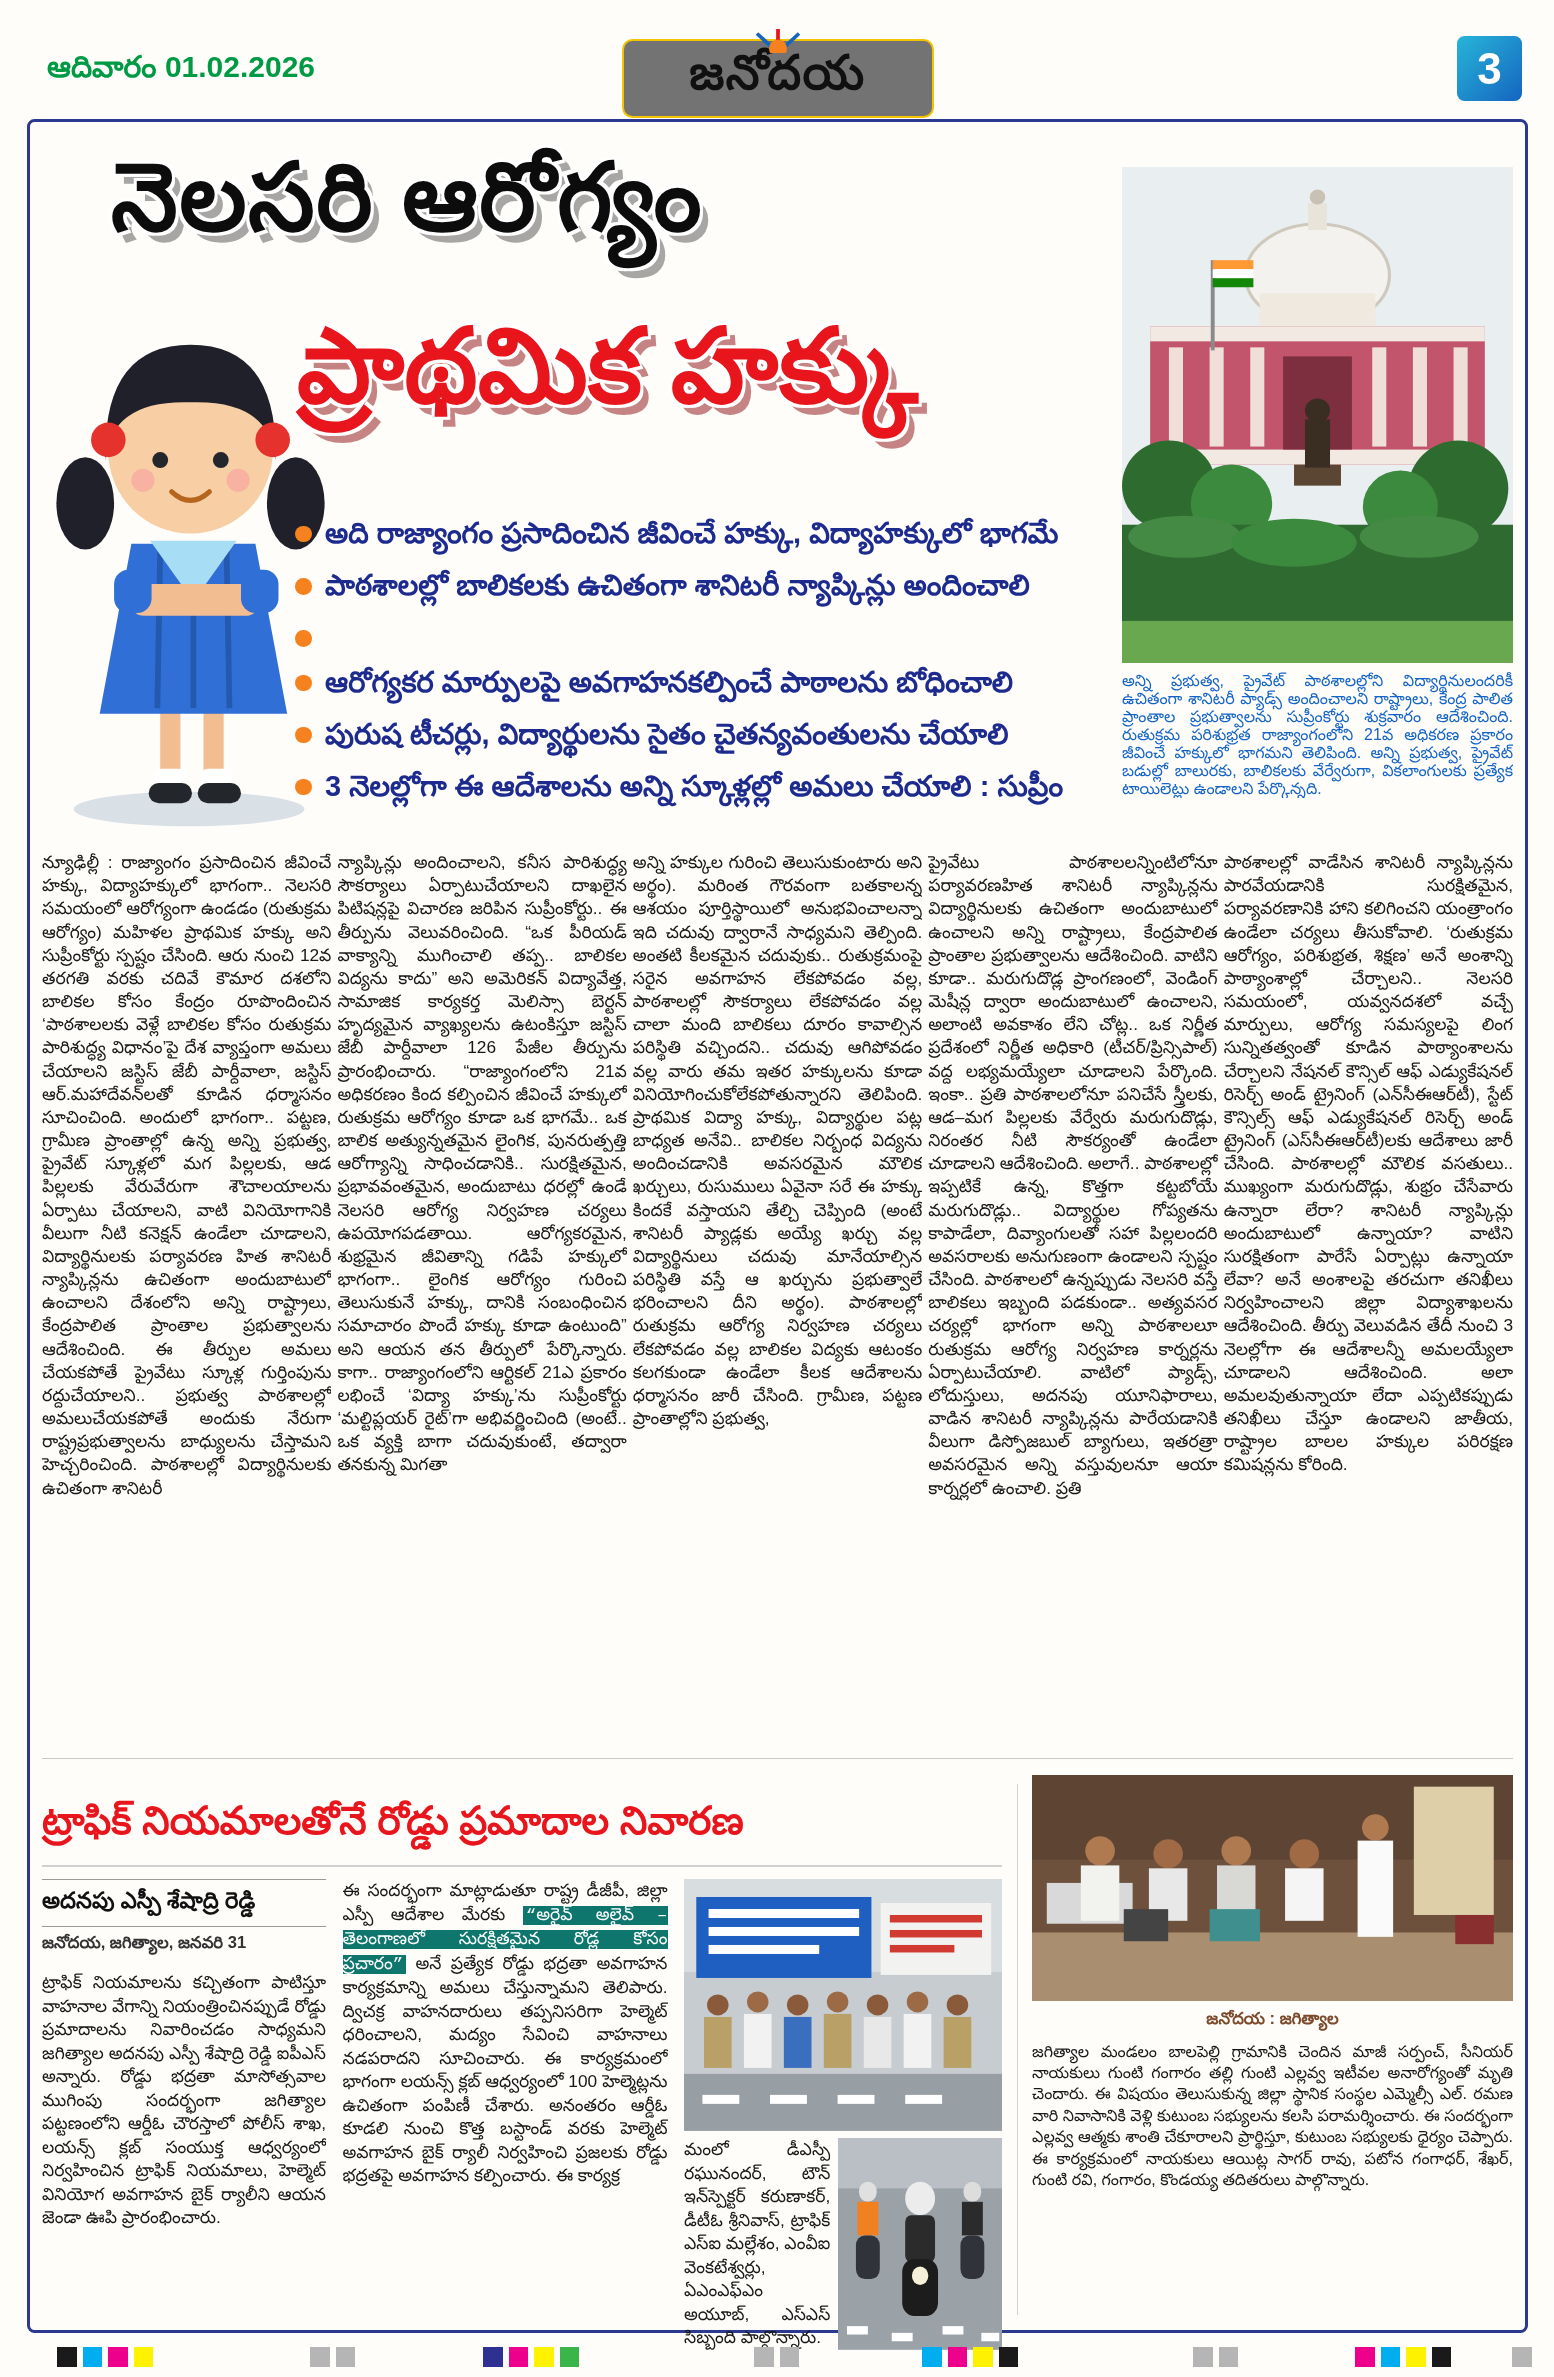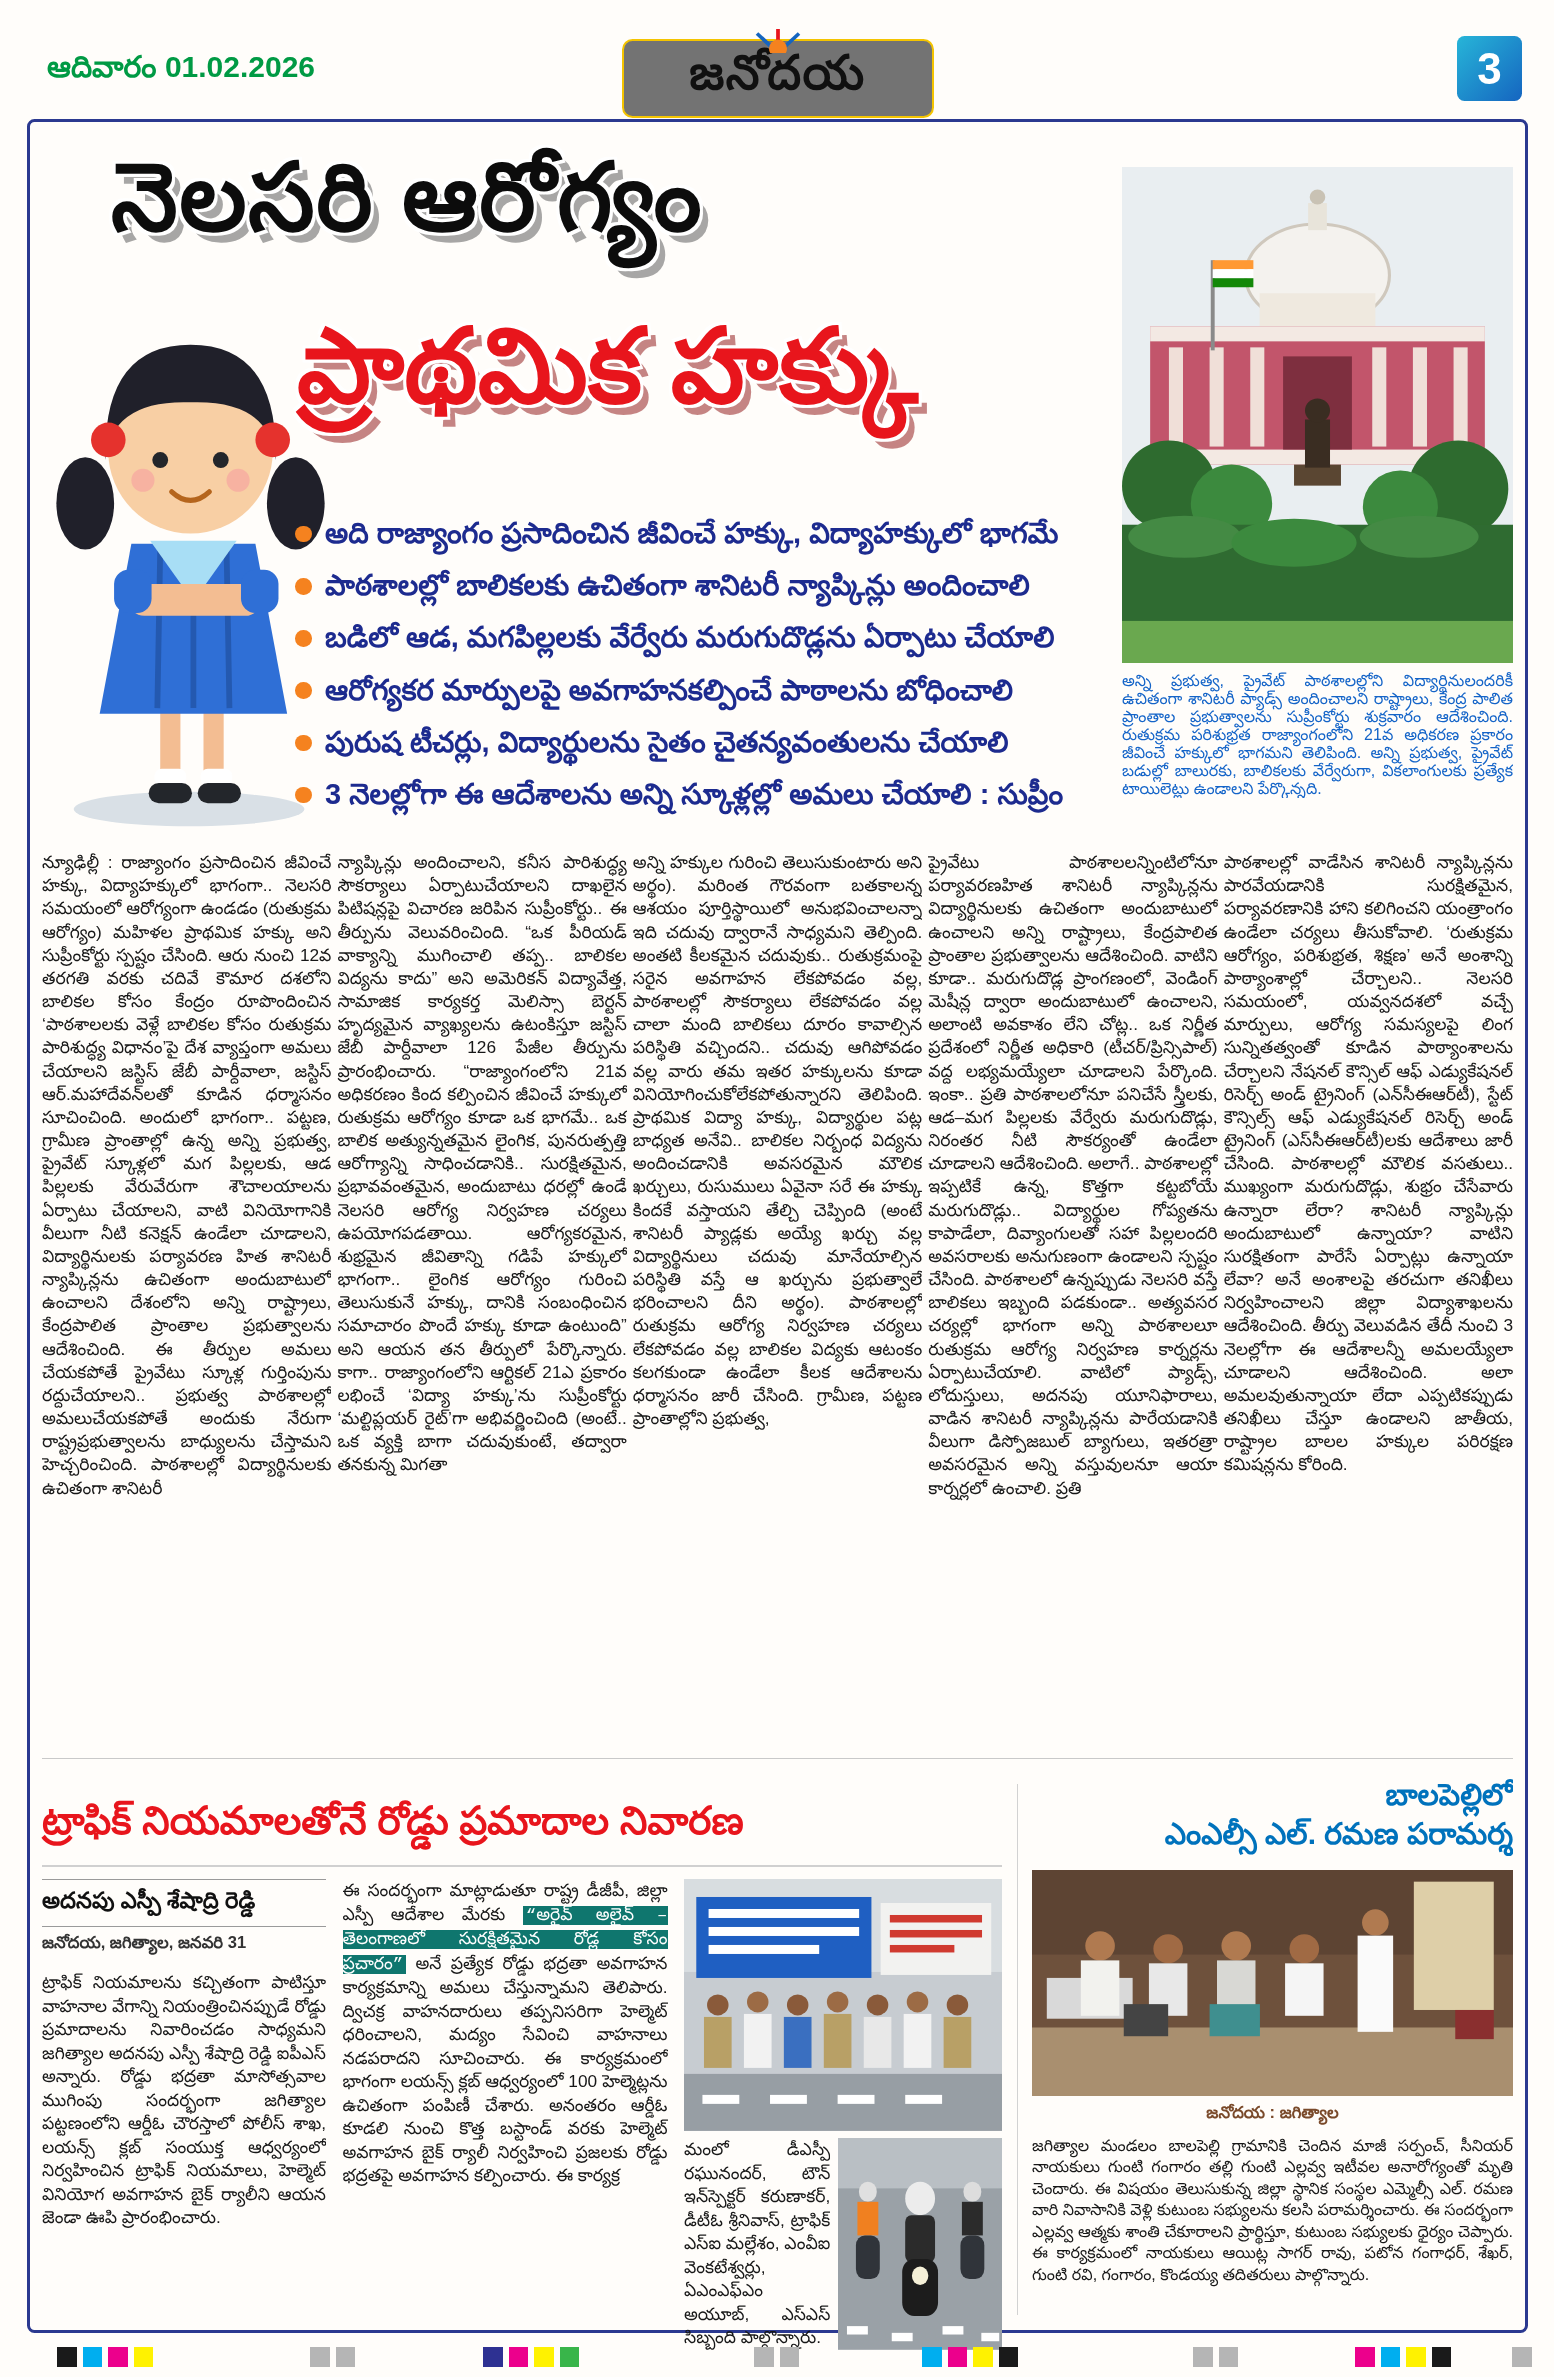--- a/index.html
+++ b/index.html
@@ -178,7 +178,6 @@
         </li>
       <li>
           <span class="dot"></span>
-          <span>బడిలో ఆడ, మగపిల్లలకు వేర్వేరు మరుగుదొడ్లను ఏర్పాటు చేయాలి</span>
         </li>
       <li>
           <span class="dot"></span>

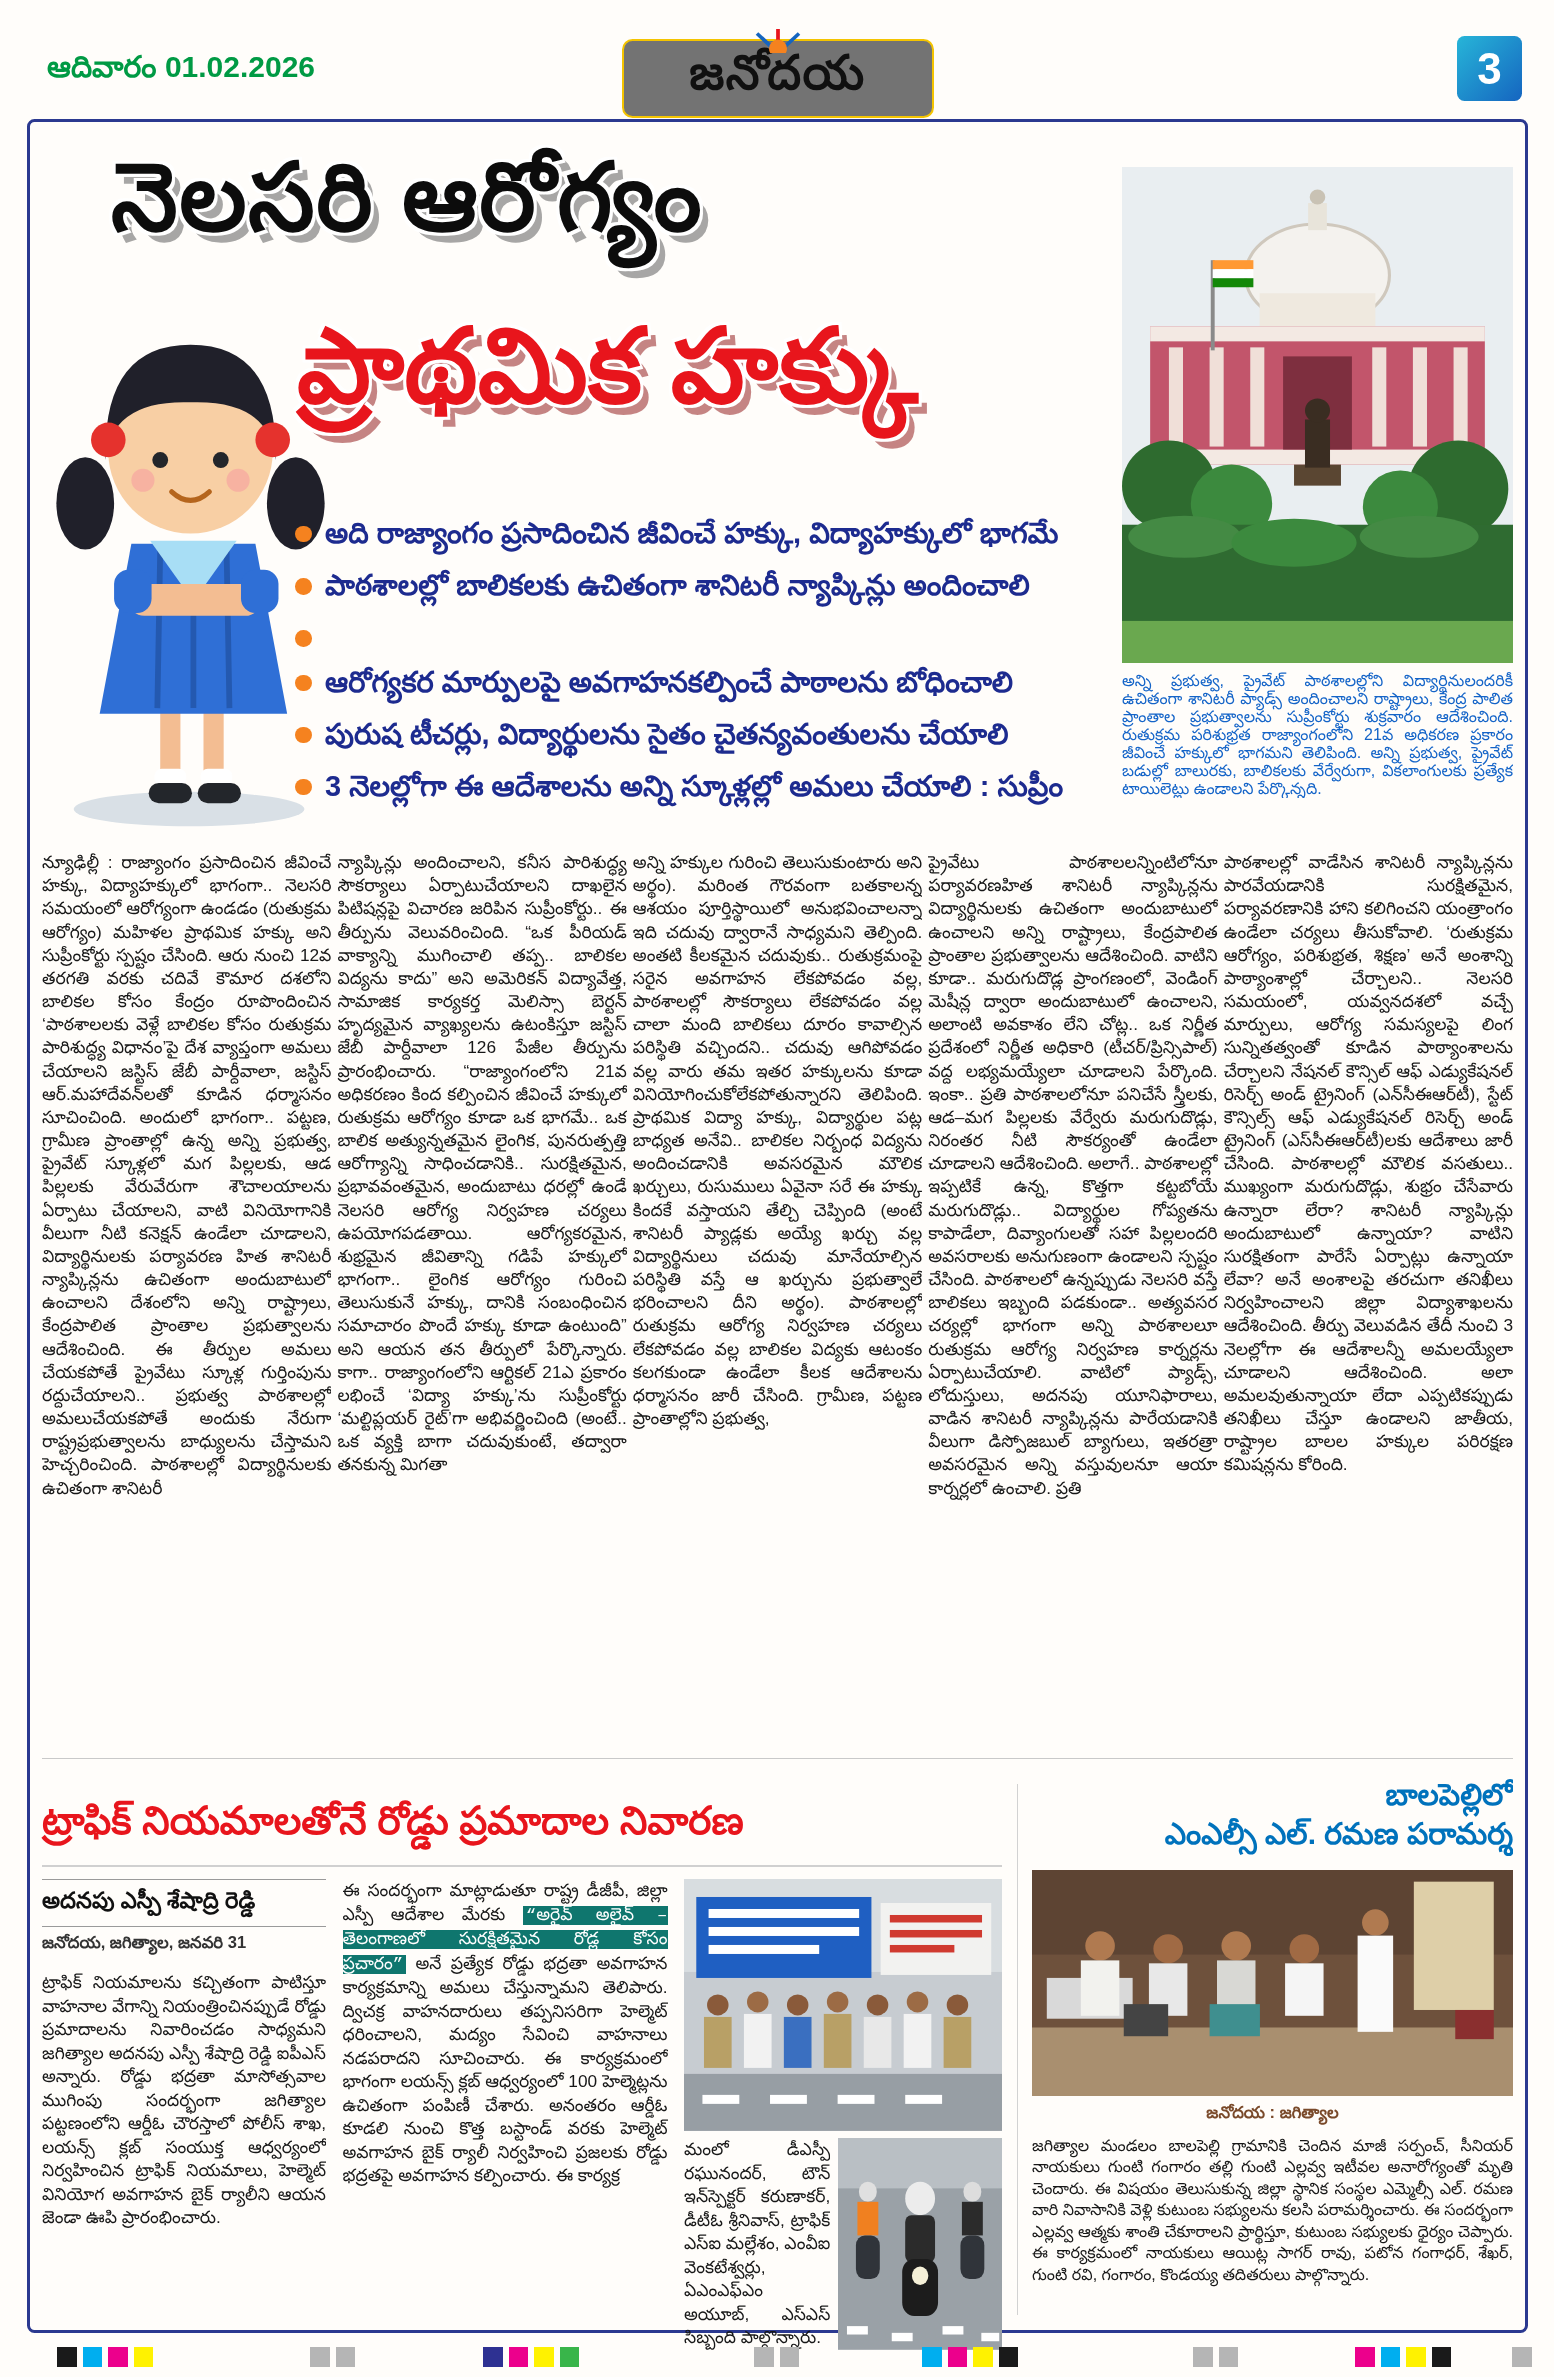--- a/index.html
+++ b/index.html
@@ -295,10 +295,6 @@
   </section>
 
   <section class="mlc">
-    <h2>
-      <span>బాలపెల్లిలో</span><br>
-      <span>ఎంఎల్సీ ఎల్. రమణ పరామర్శ</span>
-    </h2>
     <div class="photo">
       <svg viewBox="0 0 325 155" preserveAspectRatio="none">
         <rect width="325" height="155" fill="#6e513c"></rect>

